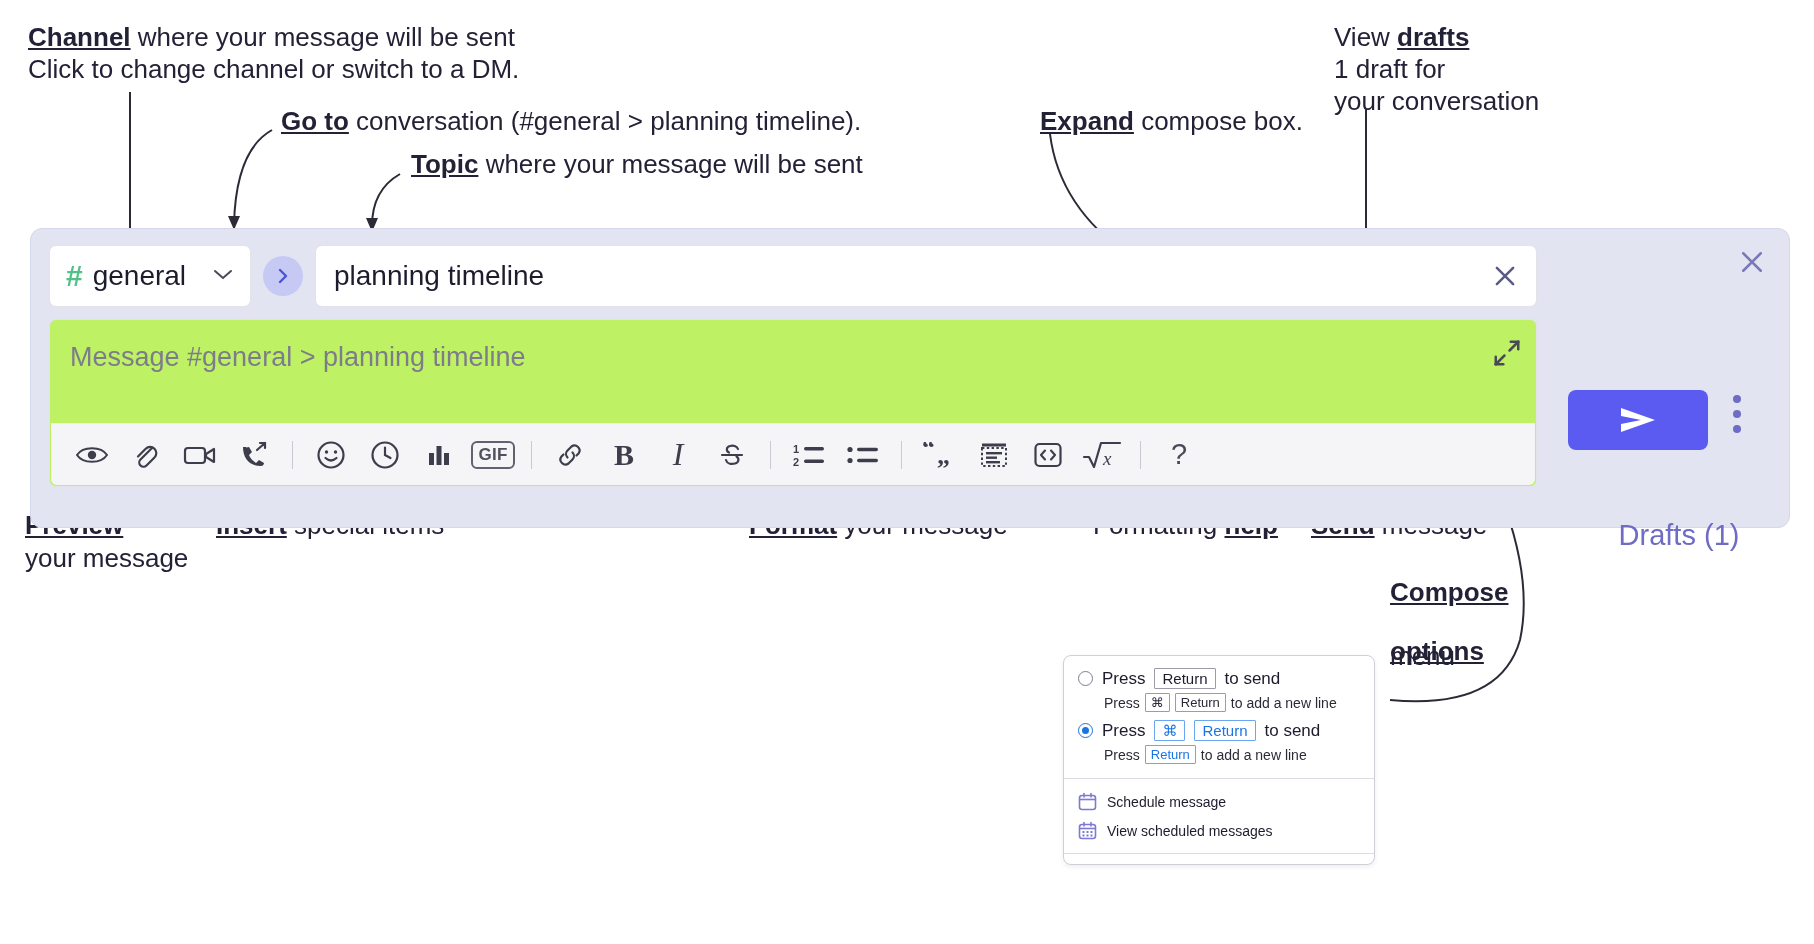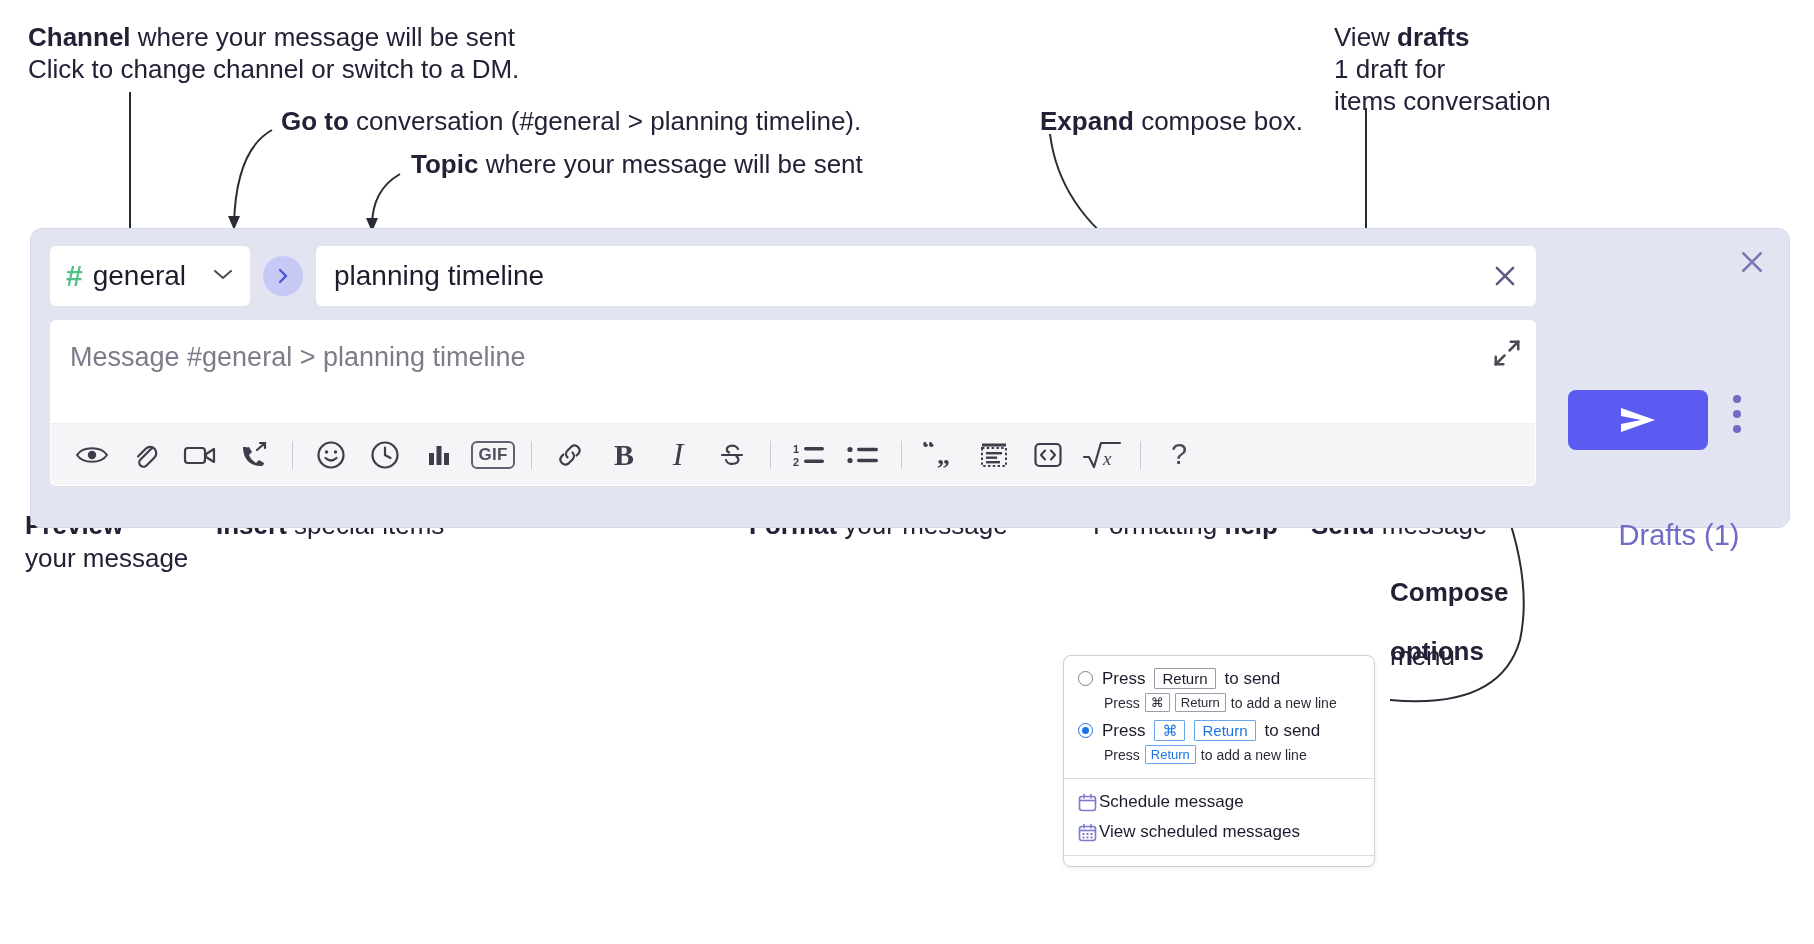--- a/index.html
+++ b/index.html
@@ -14,7 +14,7 @@
 
   
   .ann { position: absolute; font-size: 26px; line-height: 1.22; color: #232136; white-space: nowrap; }
-  .ann b { font-weight: 700; }
+  .ann b { font-weight: 700; text-decoration: underline; }
 
   
   svg.overlay { position: absolute; left: 0; top: 0; width: 1814px; height: 944px; pointer-events: none; }

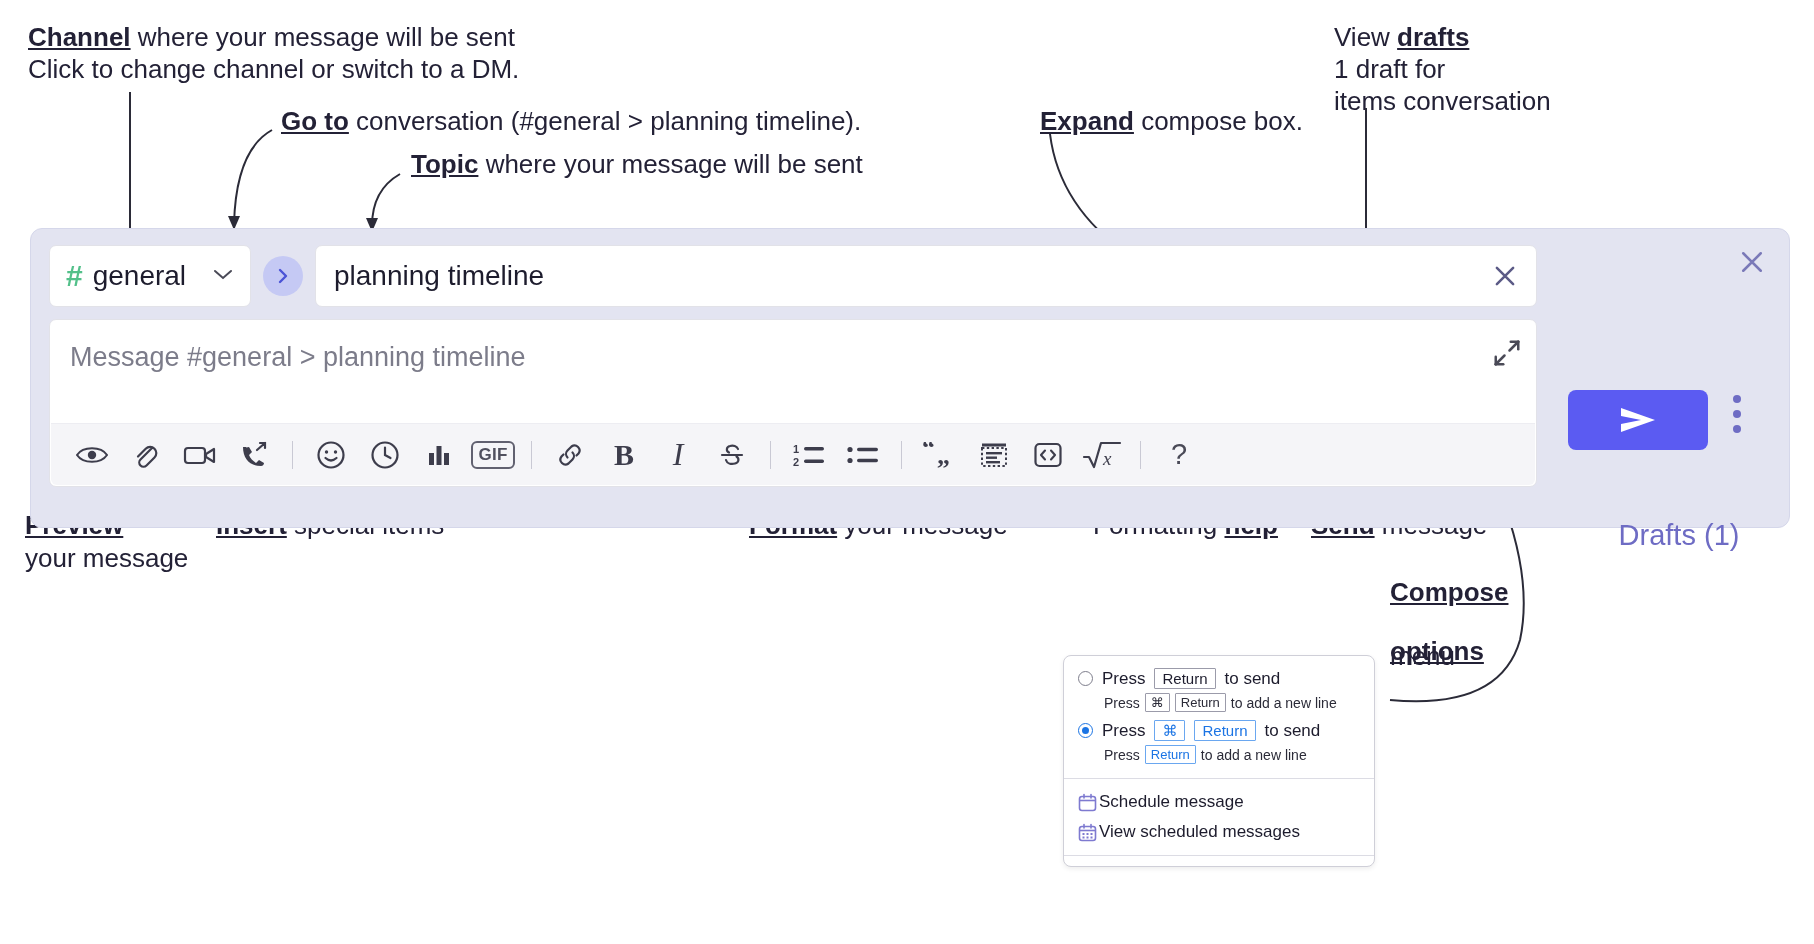--- a/index.html
+++ b/index.html
@@ -135,7 +135,7 @@
   <span>1 draft for</span>
 </div>
 <div class="ann it" style="left:1334px; top:86px;">
-  <span>items conversation</span>
+  <span>your conversation</span>
 </div>
 
 <div class="ann" style="left:25px; top:510px;">

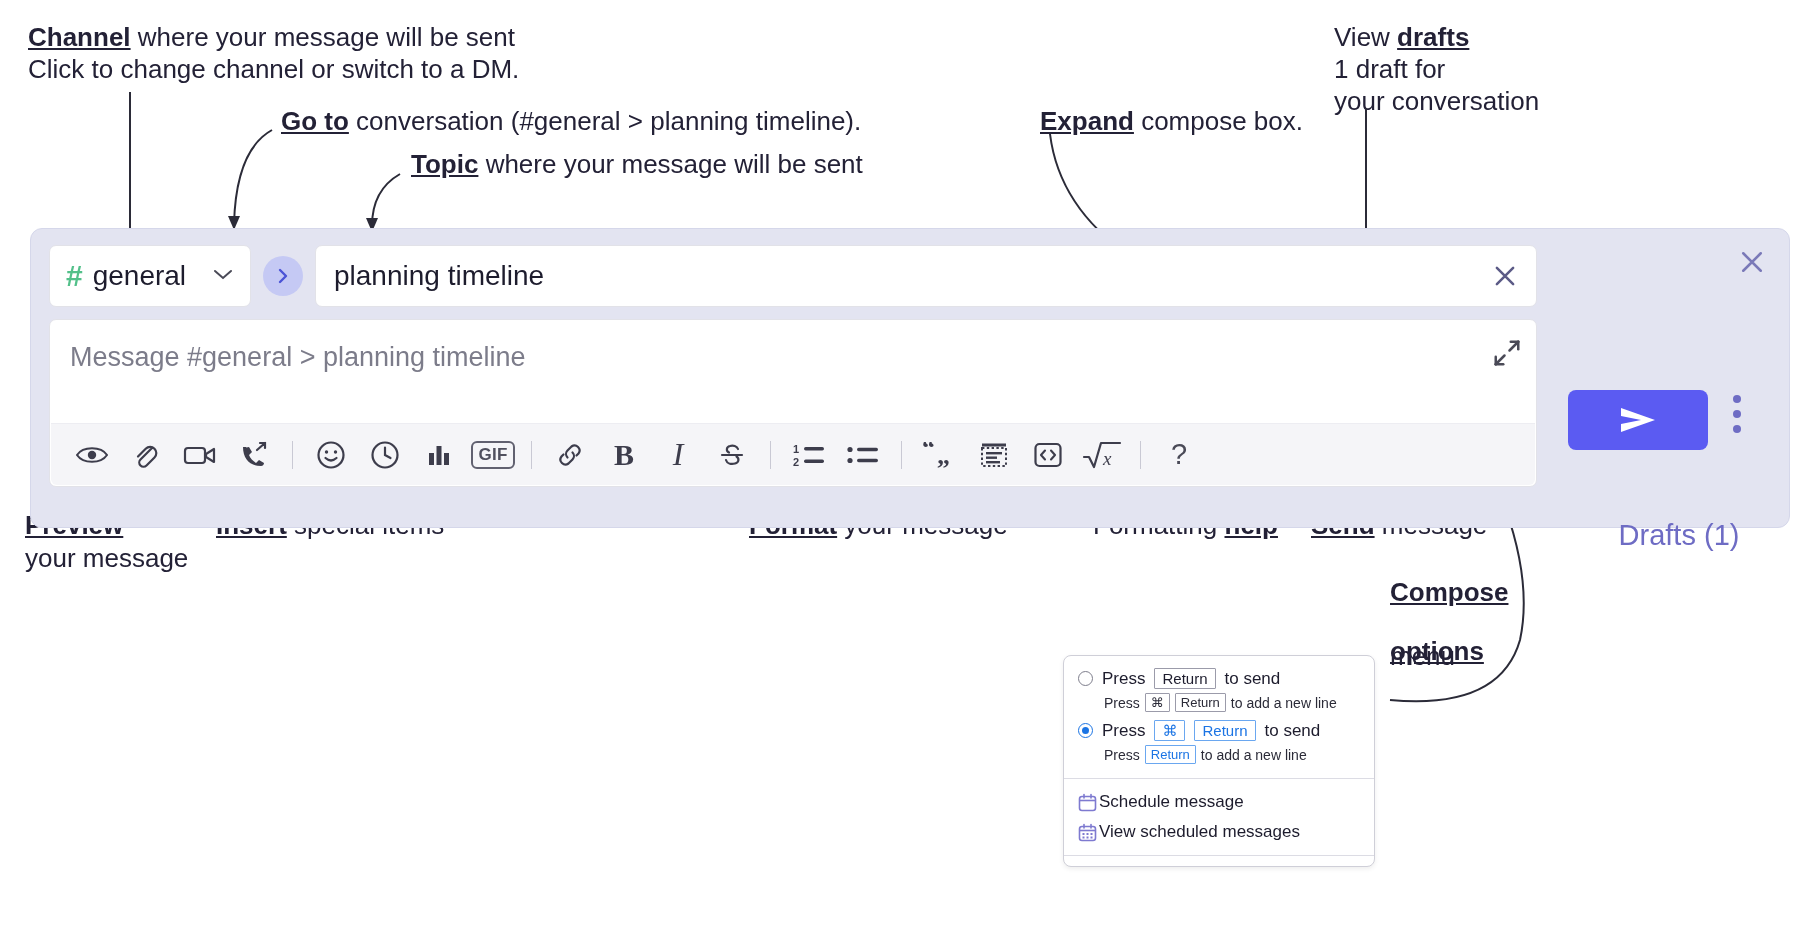--- a/index.html
+++ b/index.html
@@ -50,7 +50,7 @@
   .topicclear { margin-left: auto; cursor: pointer; display: flex; align-items: center; }
 
   .msgbox {
-    margin-top: 12px; background: #ffffff; border: 1px solid #e2e2e8; border-radius: 7px;
+    margin-top: 12px; background: #bef264; border: 1px solid #e2e2e8; border-radius: 7px;
     height: 168px; position: relative;
   }
   .placeholder { position: absolute; left: 20px; top: 22px; font-size: 27px; color: #7c7c8a; }

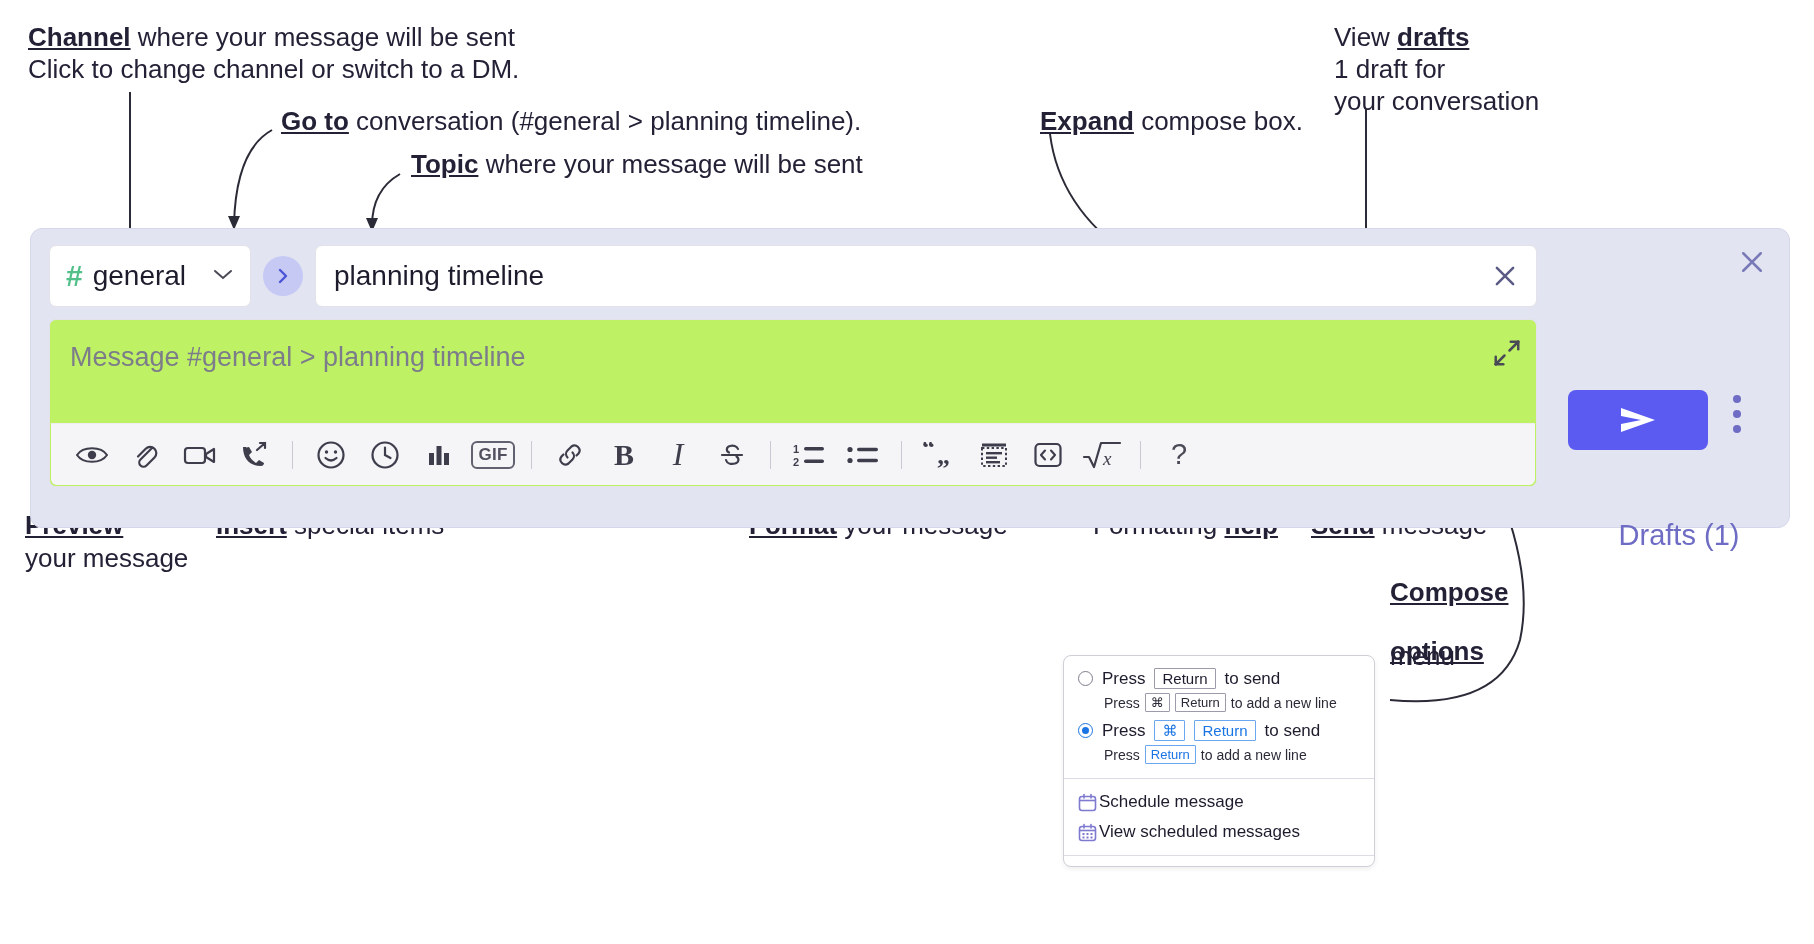--- a/index.html
+++ b/index.html
@@ -103,7 +103,7 @@
   .key.sm { font-size: 13px; line-height: 17px; padding: 0 5px; }
   .key.blue { border-color: #6aa7f0; color: #1b74e4; }
   .mdiv { height: 1px; background: #dcdce4; margin: 8px 0; }
-  .mitem { display: flex; align-items: center; gap: 2px; padding: 5px 14px; font-size: 17px; cursor: pointer; }
+  .mitem { display: flex; align-items: center; gap: 10px; padding: 5px 14px; font-size: 14px; cursor: pointer; }
   .mitem svg { flex: none; }
 </style>
 </head>

